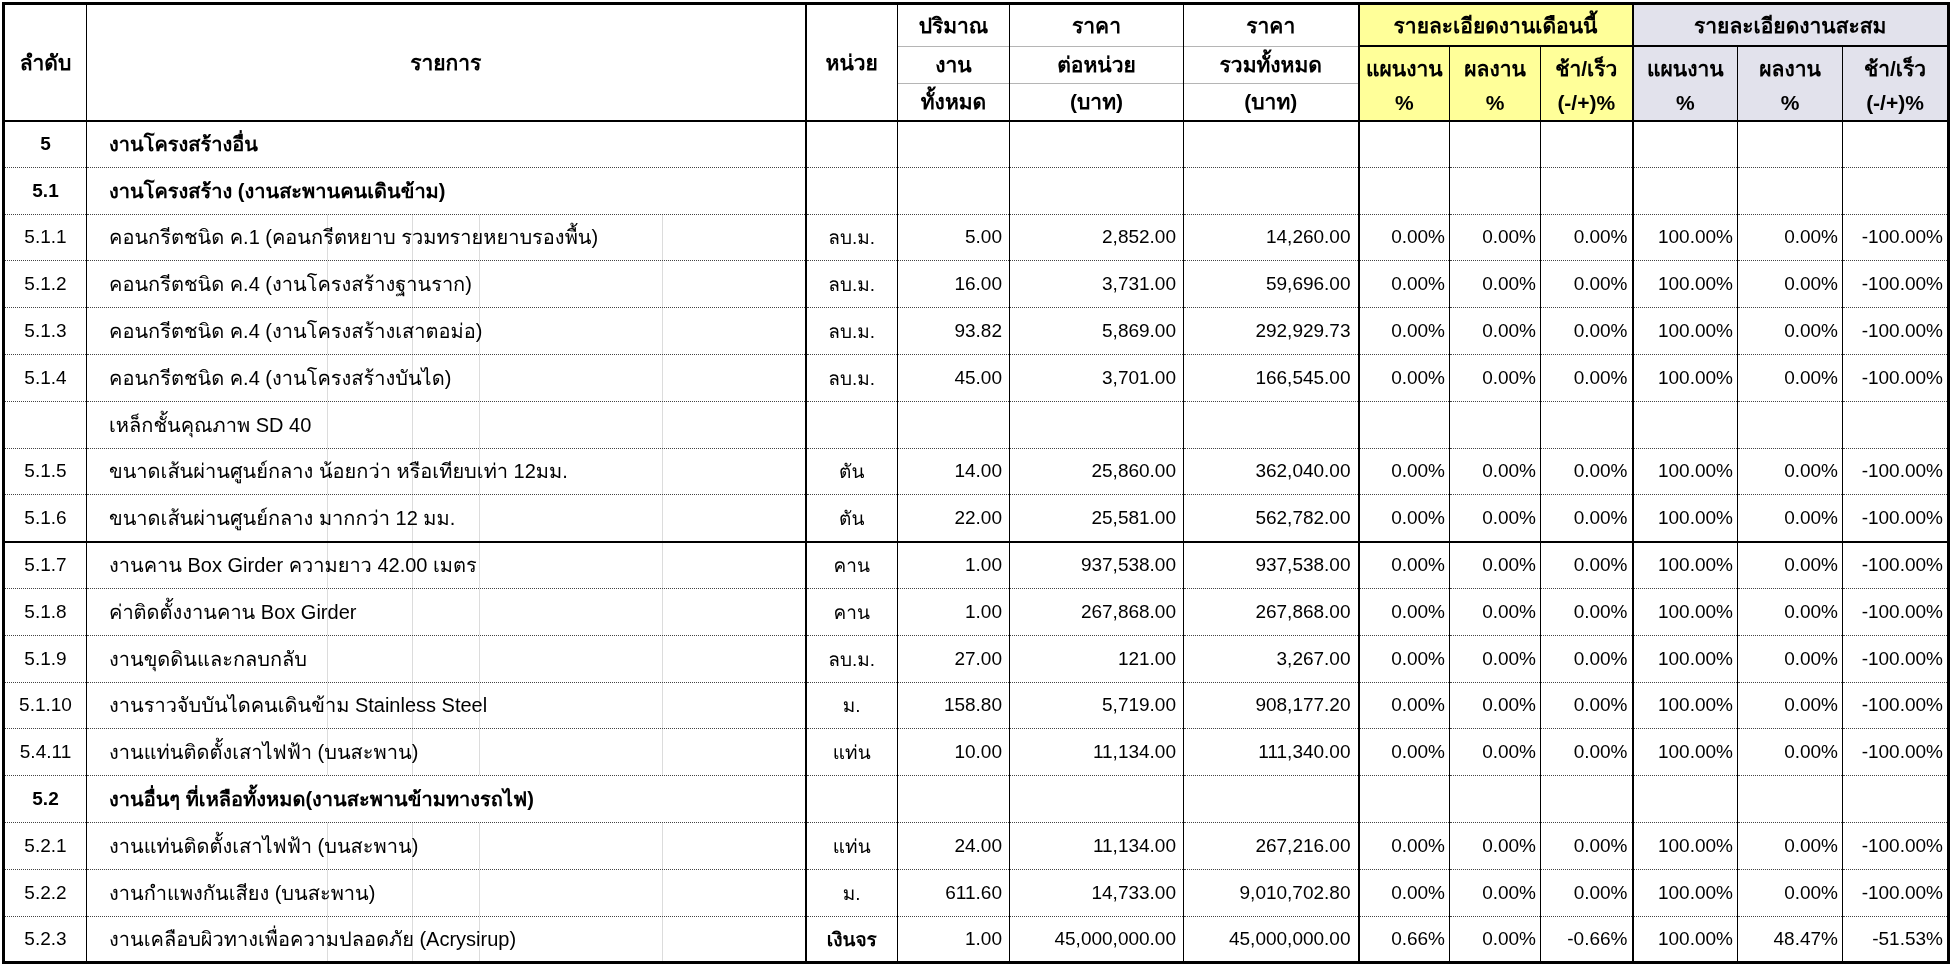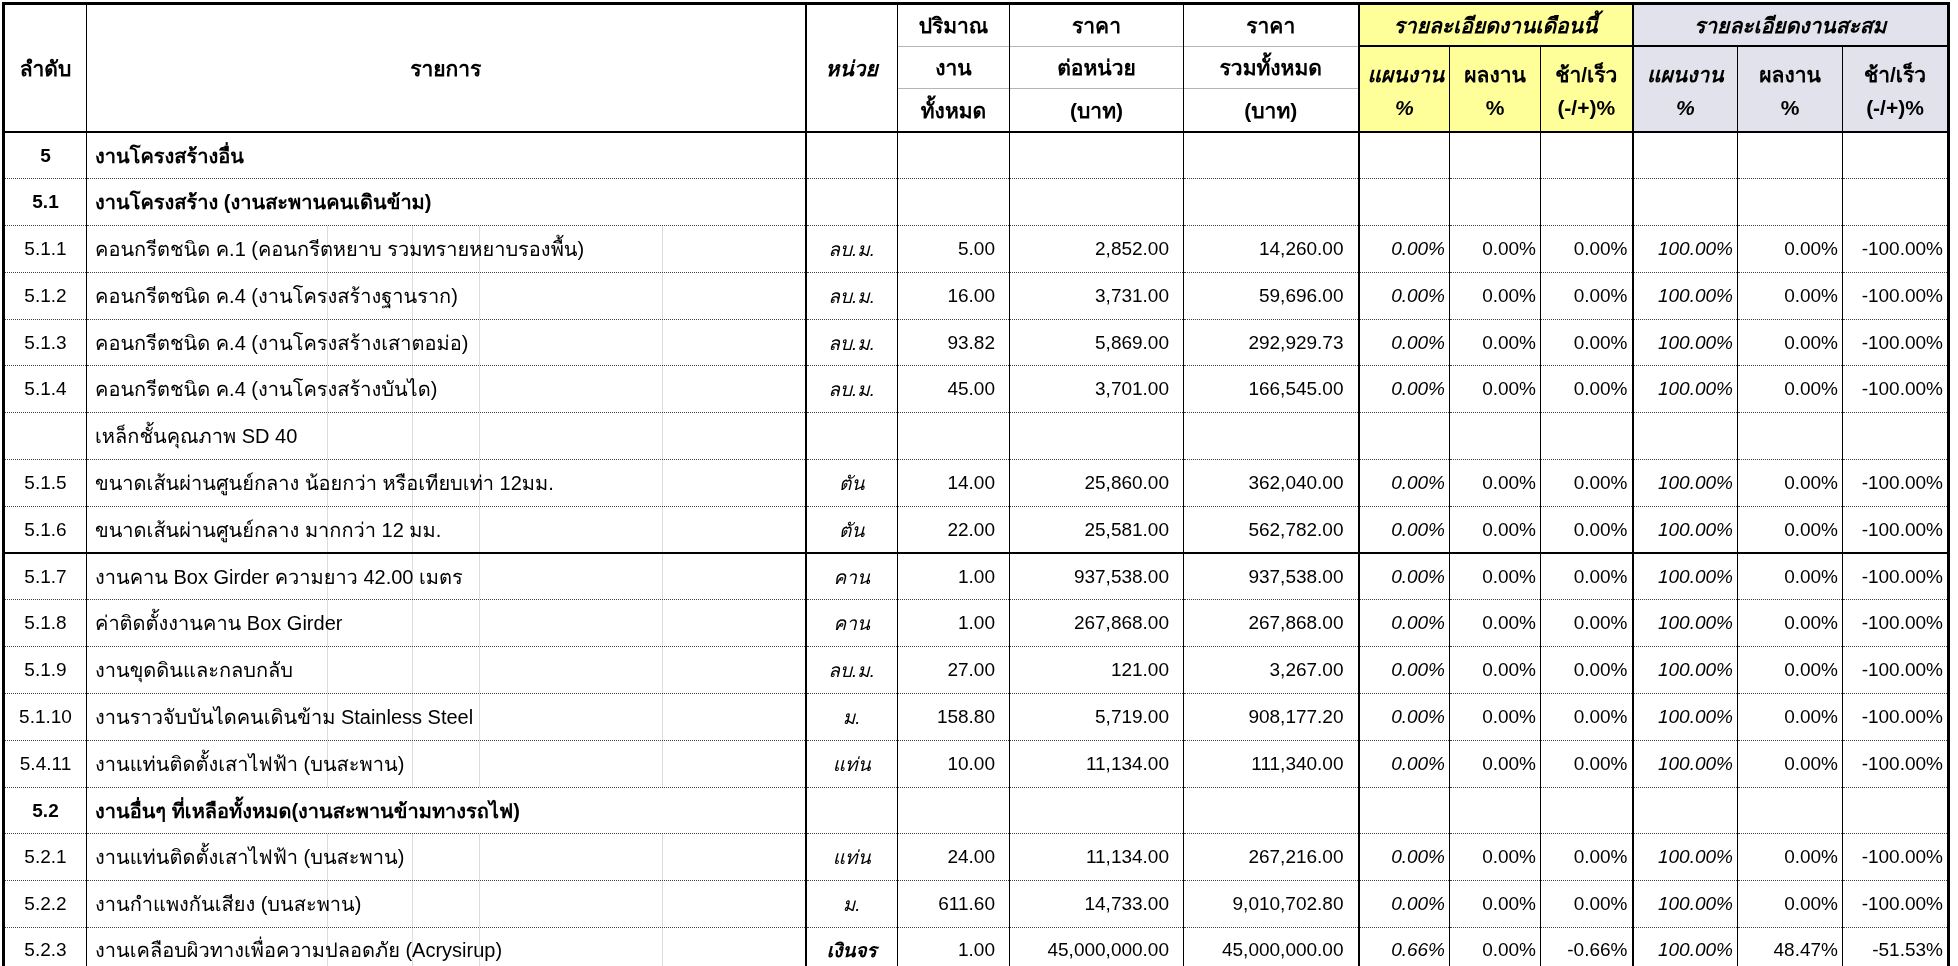--- a/index.html
+++ b/index.html
@@ -11,7 +11,7 @@
   }
   th,td{overflow:hidden;white-space:nowrap;vertical-align:middle;border-left:1.5px solid #000;}
   th{font-weight:bold;font-size:21px;}
-  .b3{border-left:2.5px solid #000 !important;font-style:italic;}
+  .b3{border-left:2.5px solid #000 !important;}
   
   thead tr.h1 th{height:38px;}
   thead tr.h2 th{height:34px;text-align:center;}

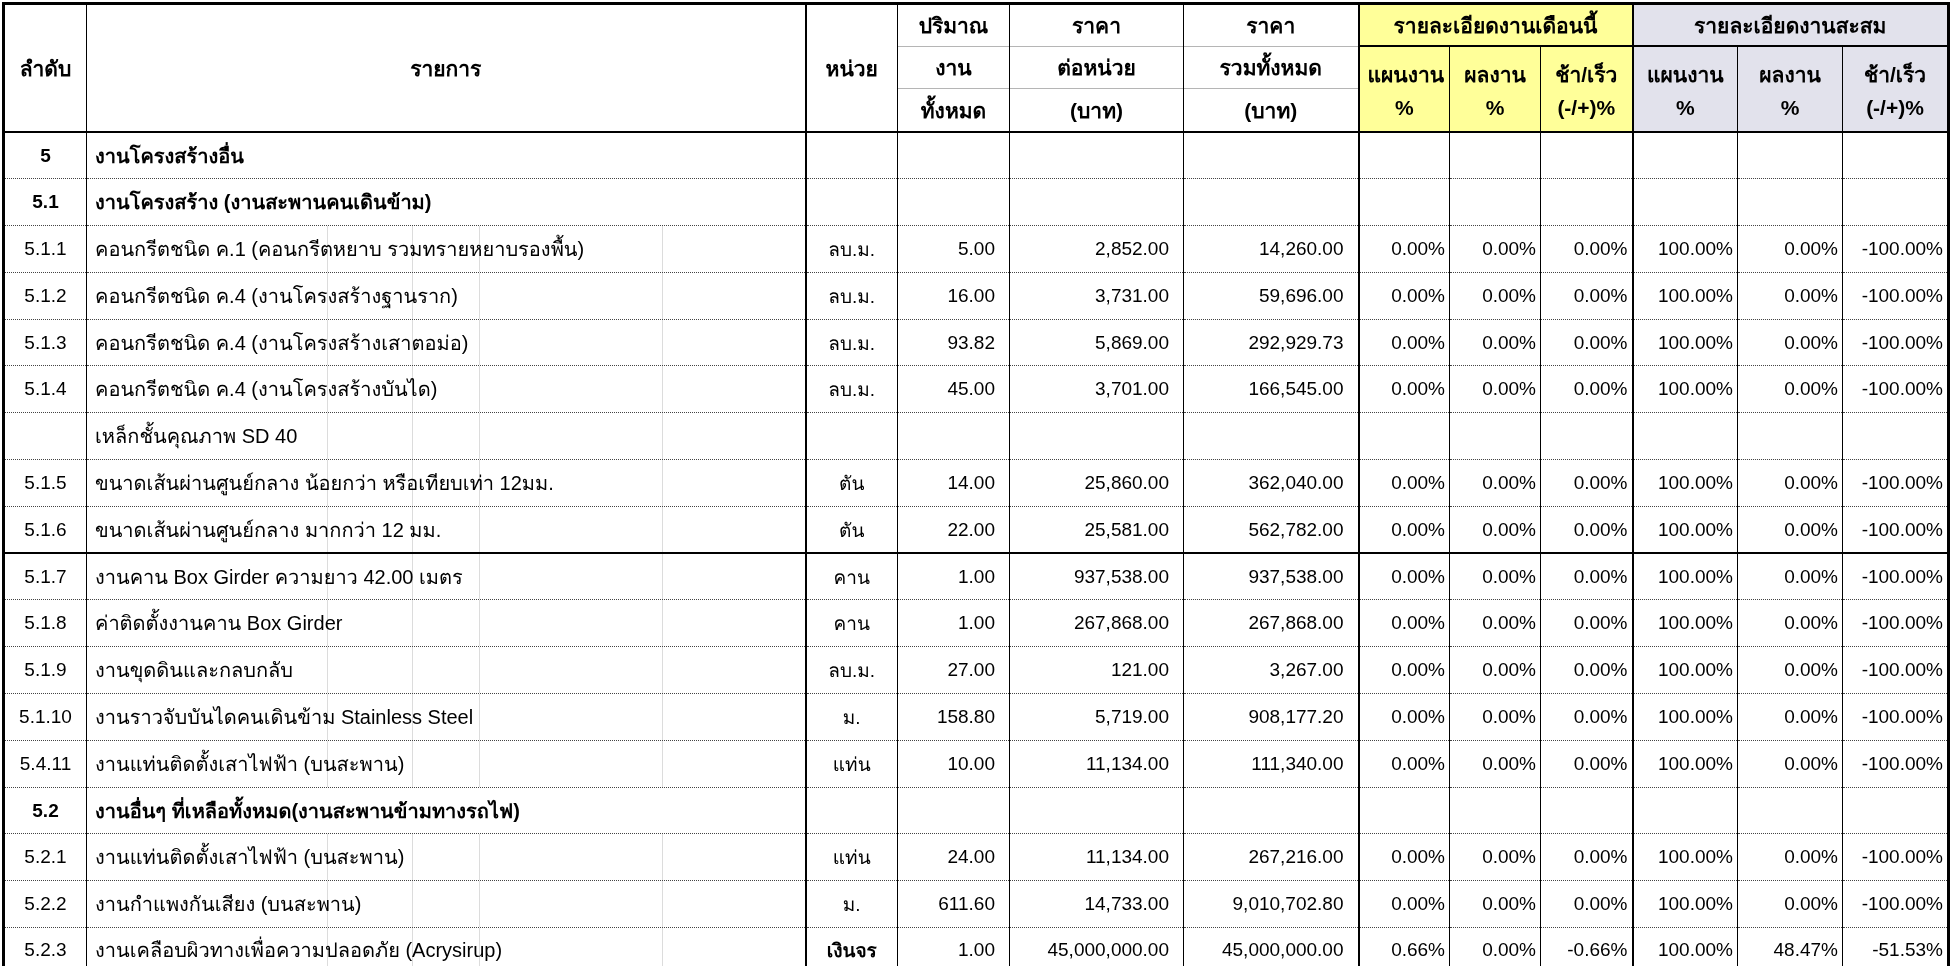--- a/index.html
+++ b/index.html
@@ -21,7 +21,7 @@
   .ym{background:var(--ym,#FFFF99);}
   .gy{background:var(--gy,#E2E2EC);}
   th.grp{border-bottom:2px solid #000;}
-  th.sub2{height:68px;padding:8px;}
+  th.sub2{height:68px;padding:0;}
   th.sub2 .two{display:flex;flex-direction:column;justify-content:space-around;height:68px;}
   
   tbody tr{height:46.8px;}

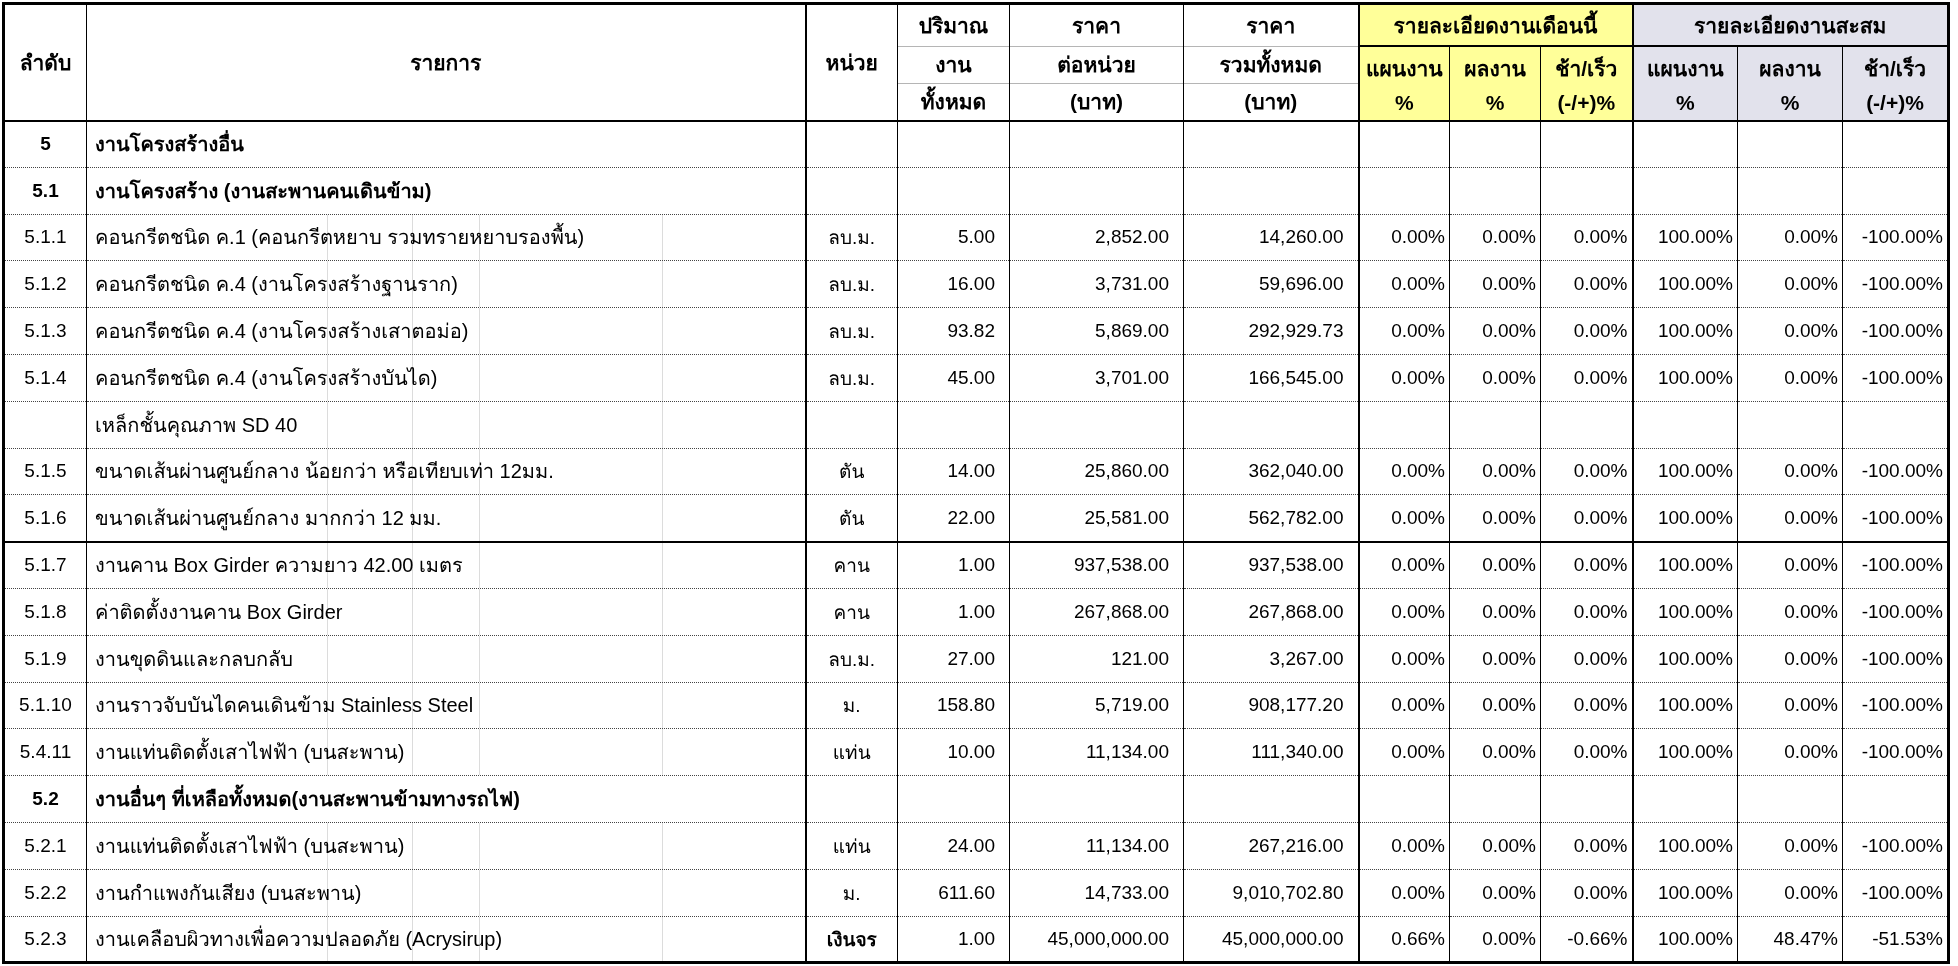--- a/index.html
+++ b/index.html
@@ -32,7 +32,7 @@
   .t-c{text-align:center;}
   .t-r{text-align:right;}
   .t-l{text-align:left;}
-  td.item{padding-left:8px;font-size:20px;
+  td.item{padding-left:22px;font-size:20px;
     background-image:linear-gradient(#dcdcdc,#dcdcdc),linear-gradient(#dcdcdc,#dcdcdc),
                      linear-gradient(#dcdcdc,#dcdcdc),linear-gradient(#dcdcdc,#dcdcdc);
     background-size:1px 100%;background-repeat:no-repeat;

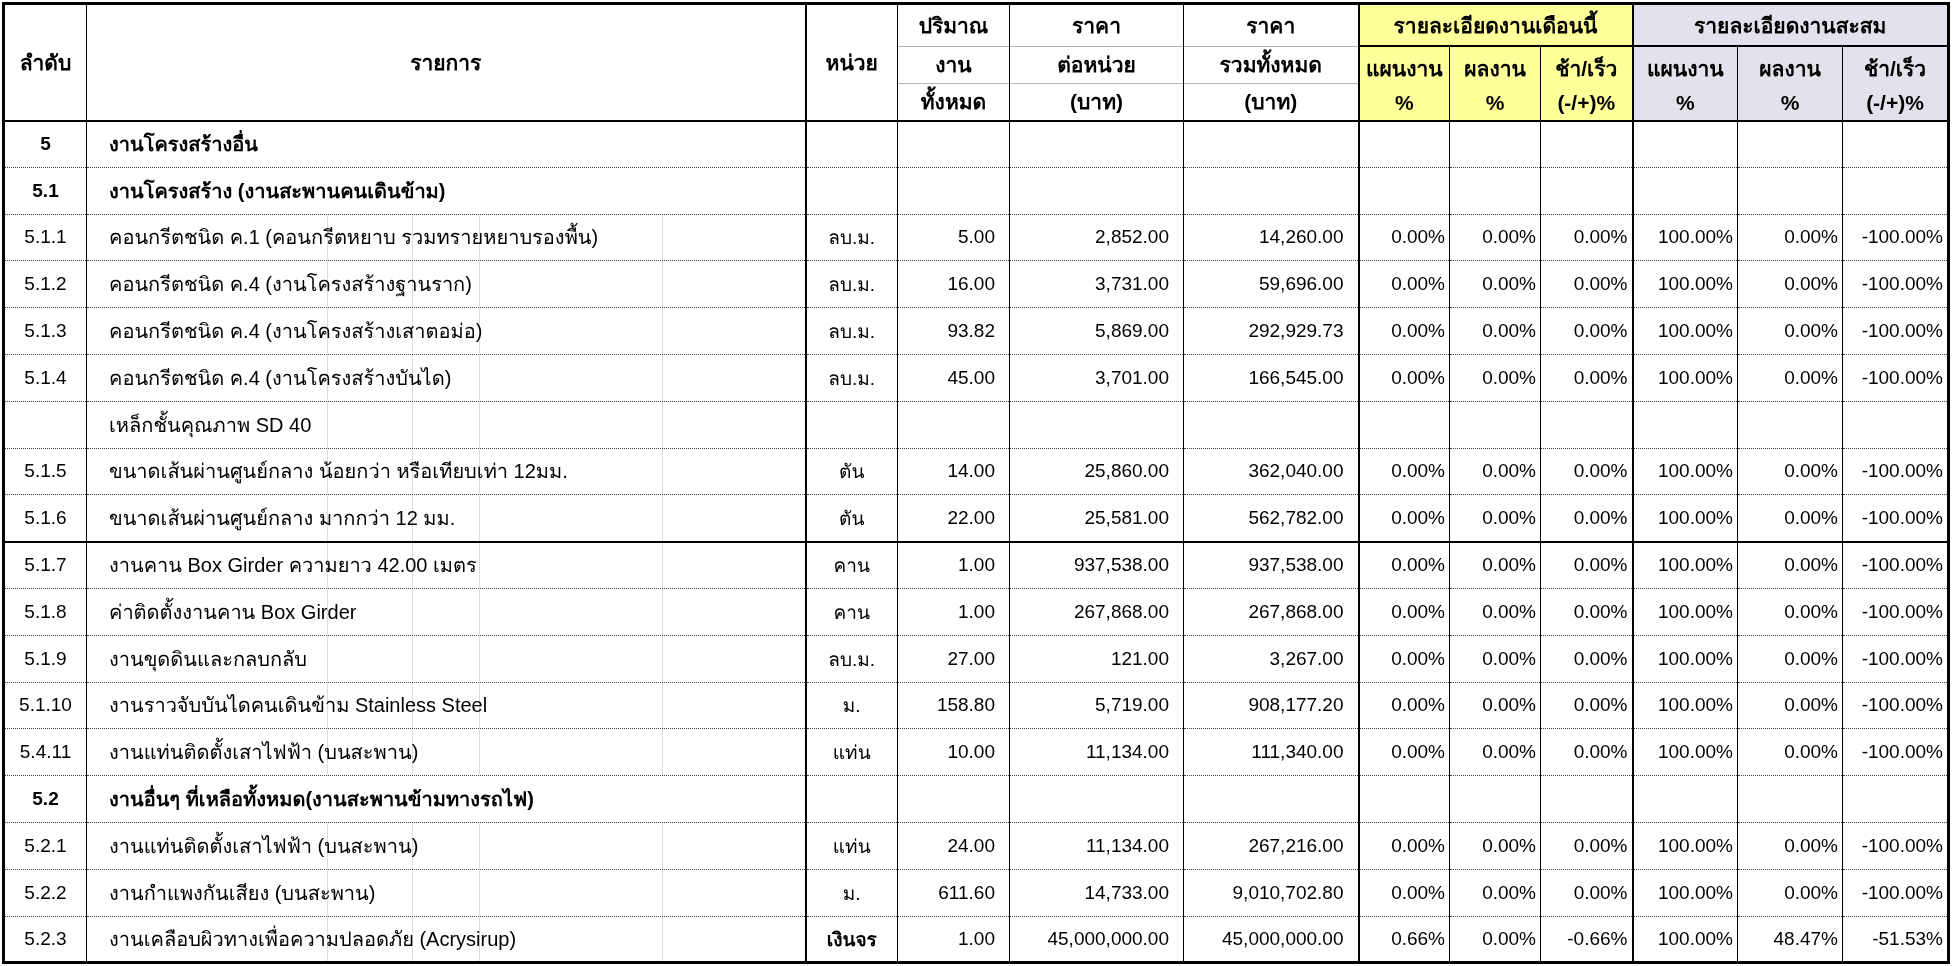--- a/index.html
+++ b/index.html
@@ -38,7 +38,7 @@
     background-size:1px 100%;background-repeat:no-repeat;
     background-position:240px 0,325px 0,392px 0,575px 0;margin-top:34px;}
   tr.section td.item{background-image:none;}
-  td.money{padding-right:14px;}
+  td.money{padding-right:7px;}
   td.pct{padding-right:4px;}
   td.ubold{font-weight:bold;}
 </style>

